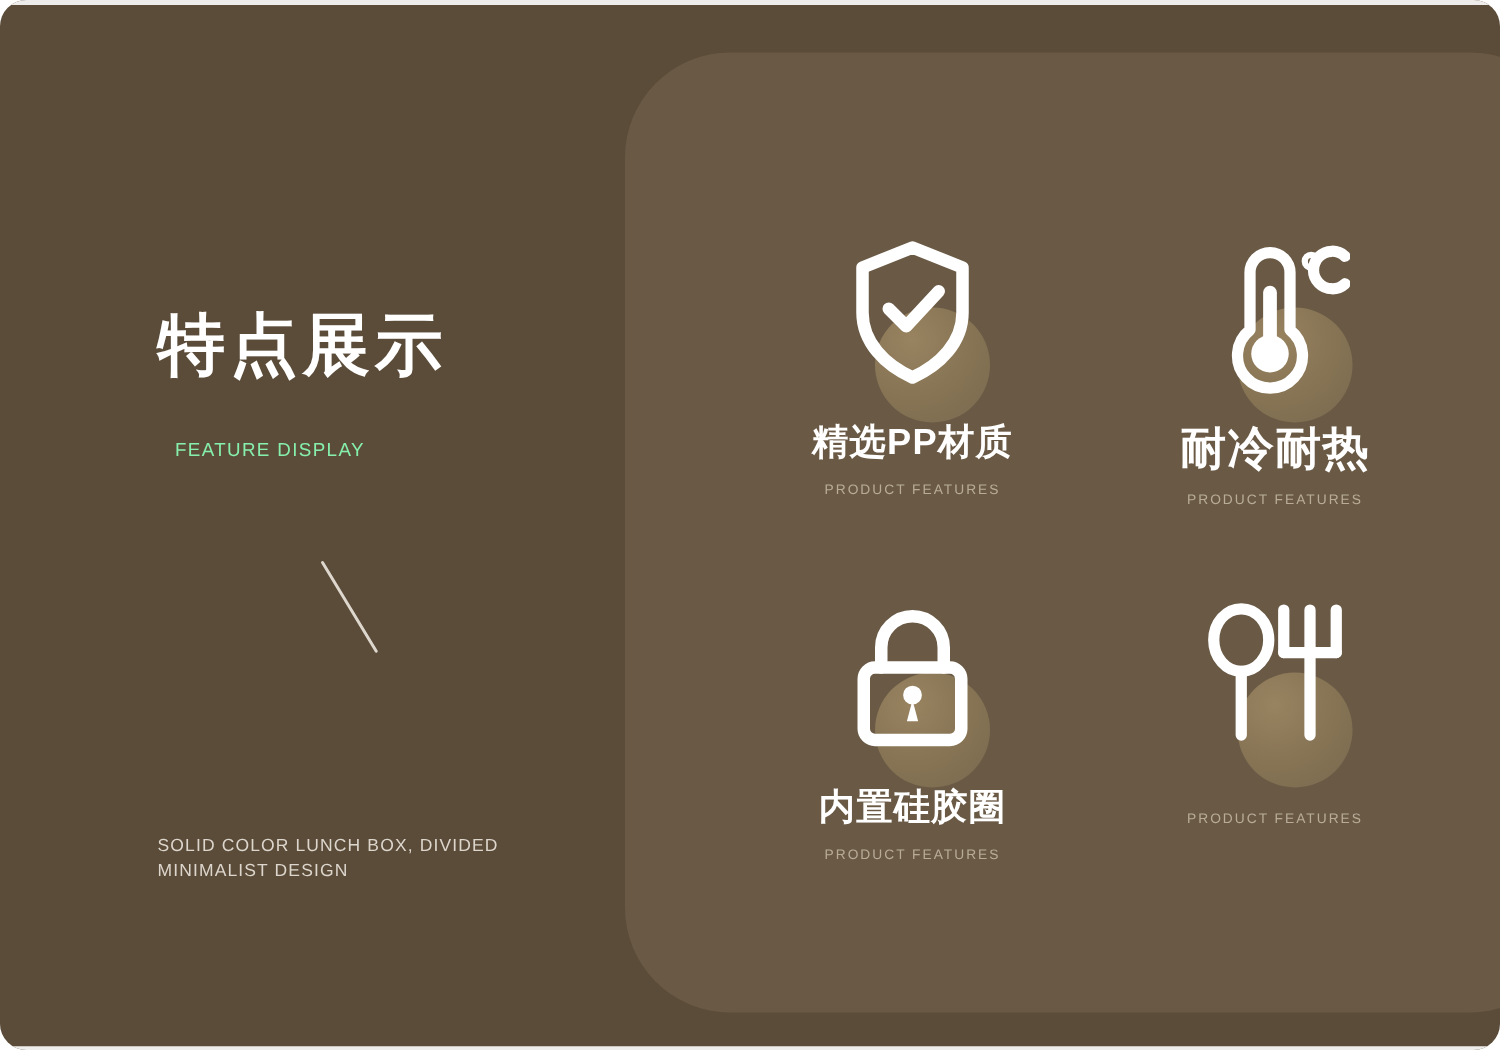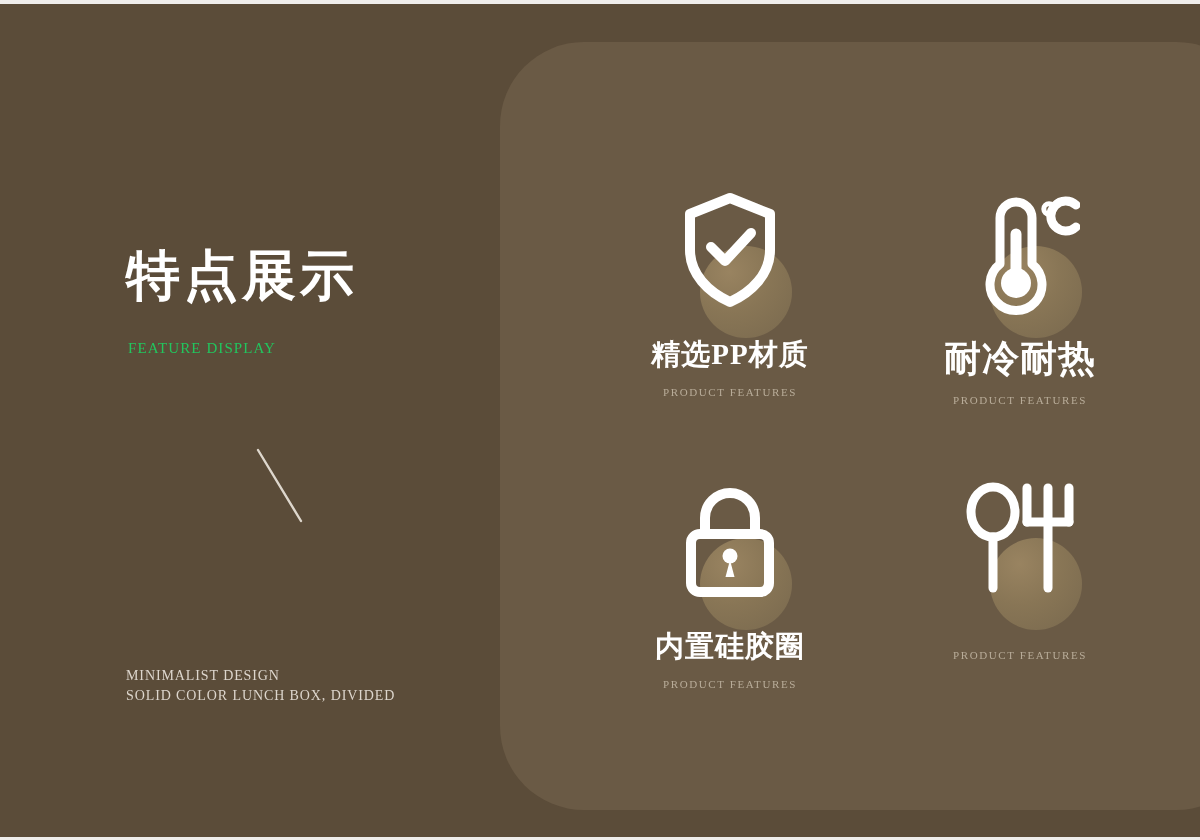--- a/index.html
+++ b/index.html
@@ -13,8 +13,9 @@
     height: 840px;
     overflow: hidden;
     background: #5b4c39;
-    font-family: Liberation Serif, serif;
+    font-family: Liberation Sans, sans-serif;
     box-sizing: border-box;
+    border-radius: 21px;
   }
 
   

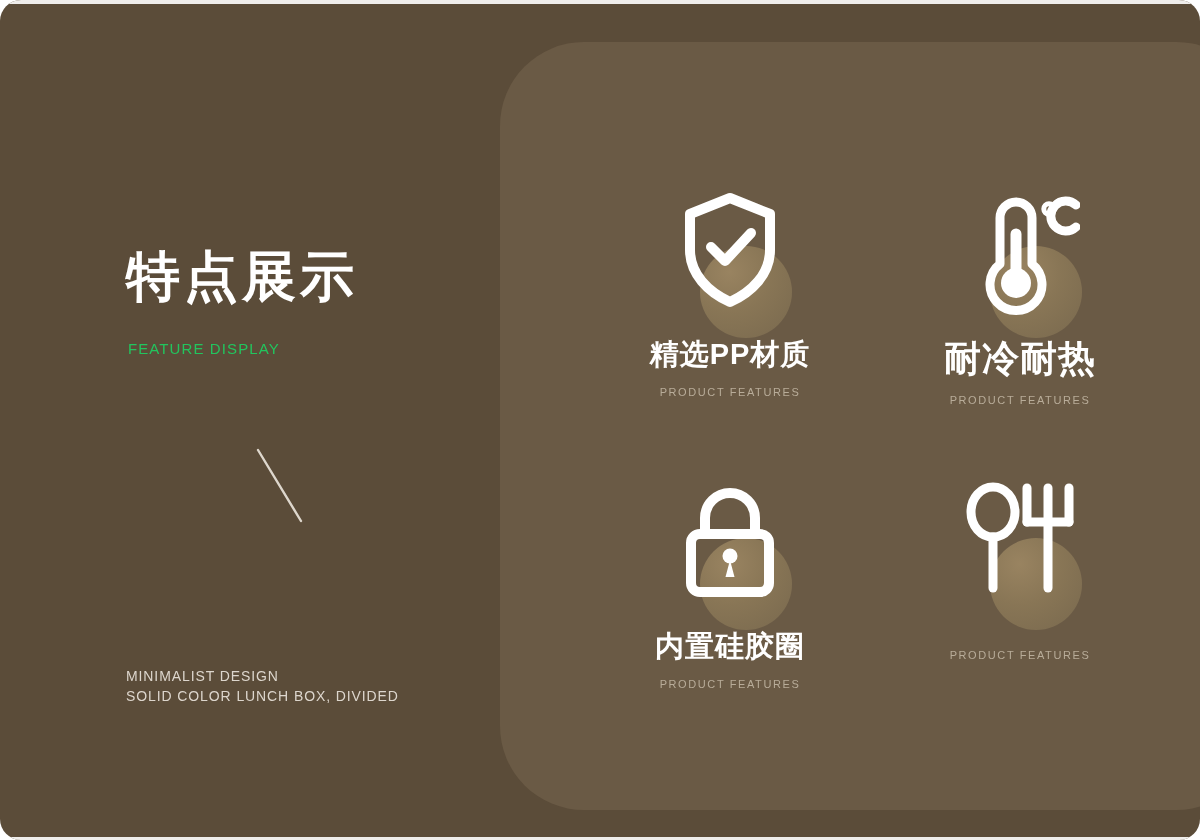--- a/index.html
+++ b/index.html
@@ -66,12 +66,12 @@
     position: absolute;
     left: 2px;
     top: 341px;
-    margin: 0;
+    margin: 12px;
     font-size: 15px;
     line-height: 1;
     font-weight: 400;
     letter-spacing: 1.1px;
-    color: #22c55e;
+    color: #86efac;
   }
   .diag-line {
     position: absolute;

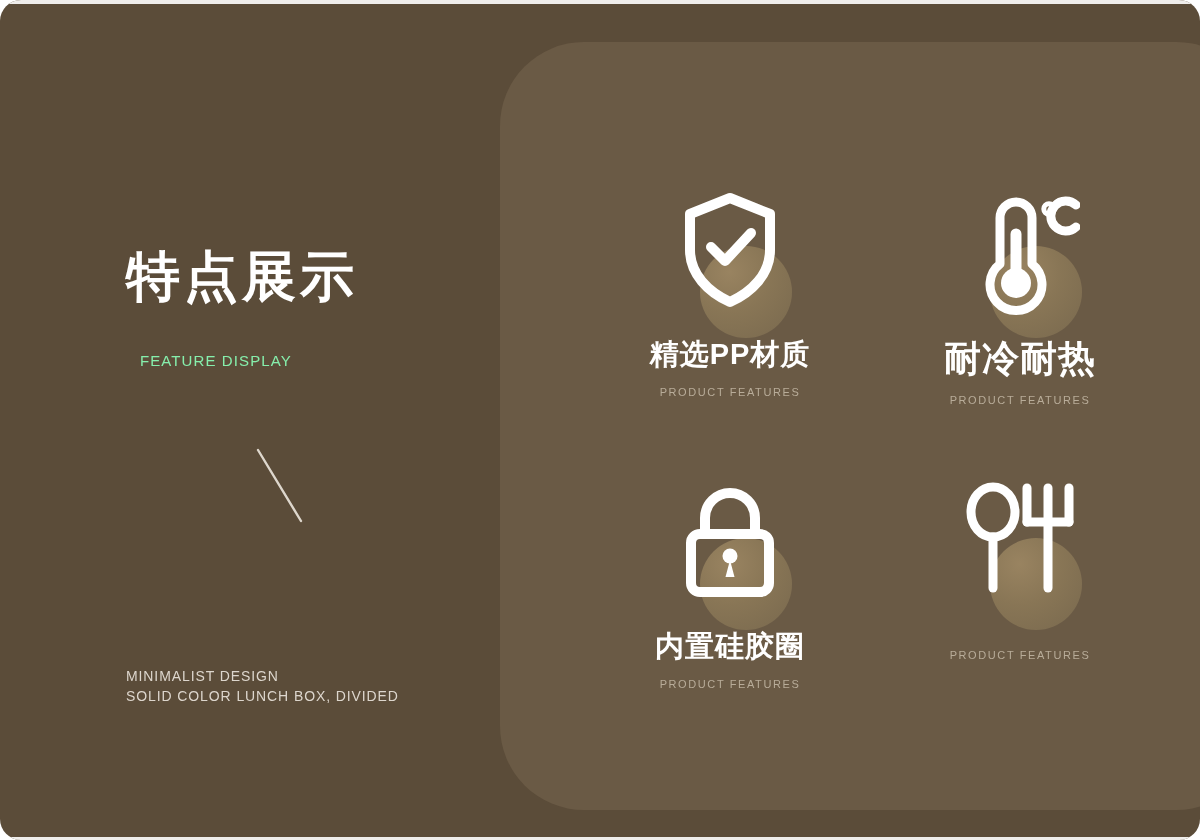--- a/index.html
+++ b/index.html
@@ -177,8 +177,8 @@
     </div>
 
     <div class="sub-block">
+      <div>SOLID COLOR LUNCH BOX, DIVIDED</div>
       <div>MINIMALIST DESIGN</div>
-      <div>SOLID COLOR LUNCH BOX, DIVIDED</div>
     </div>
   </div>
 

